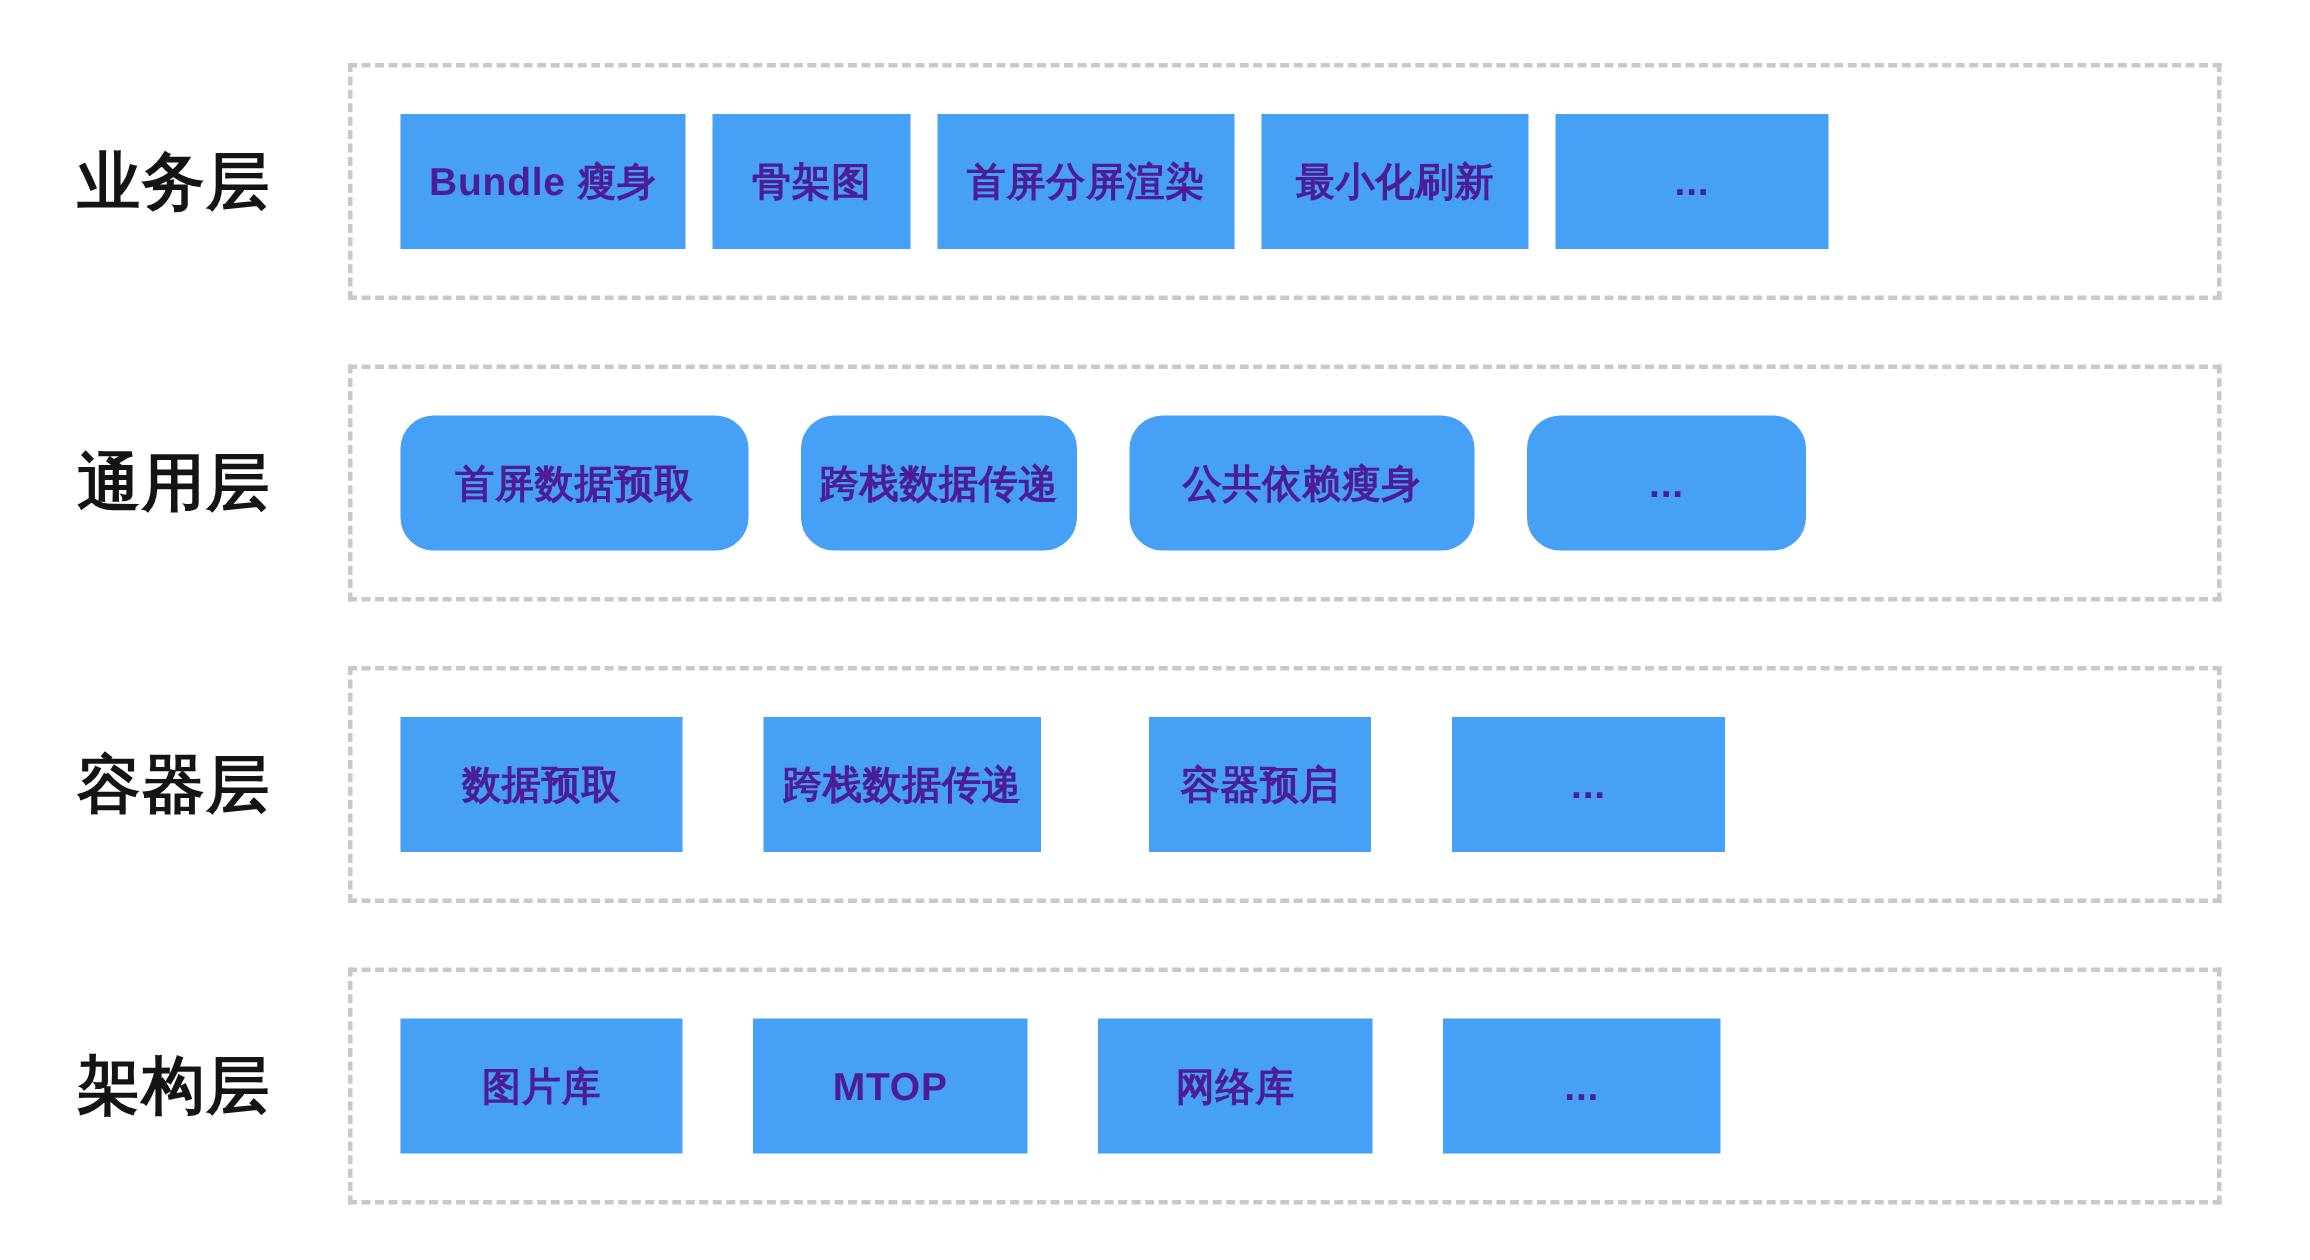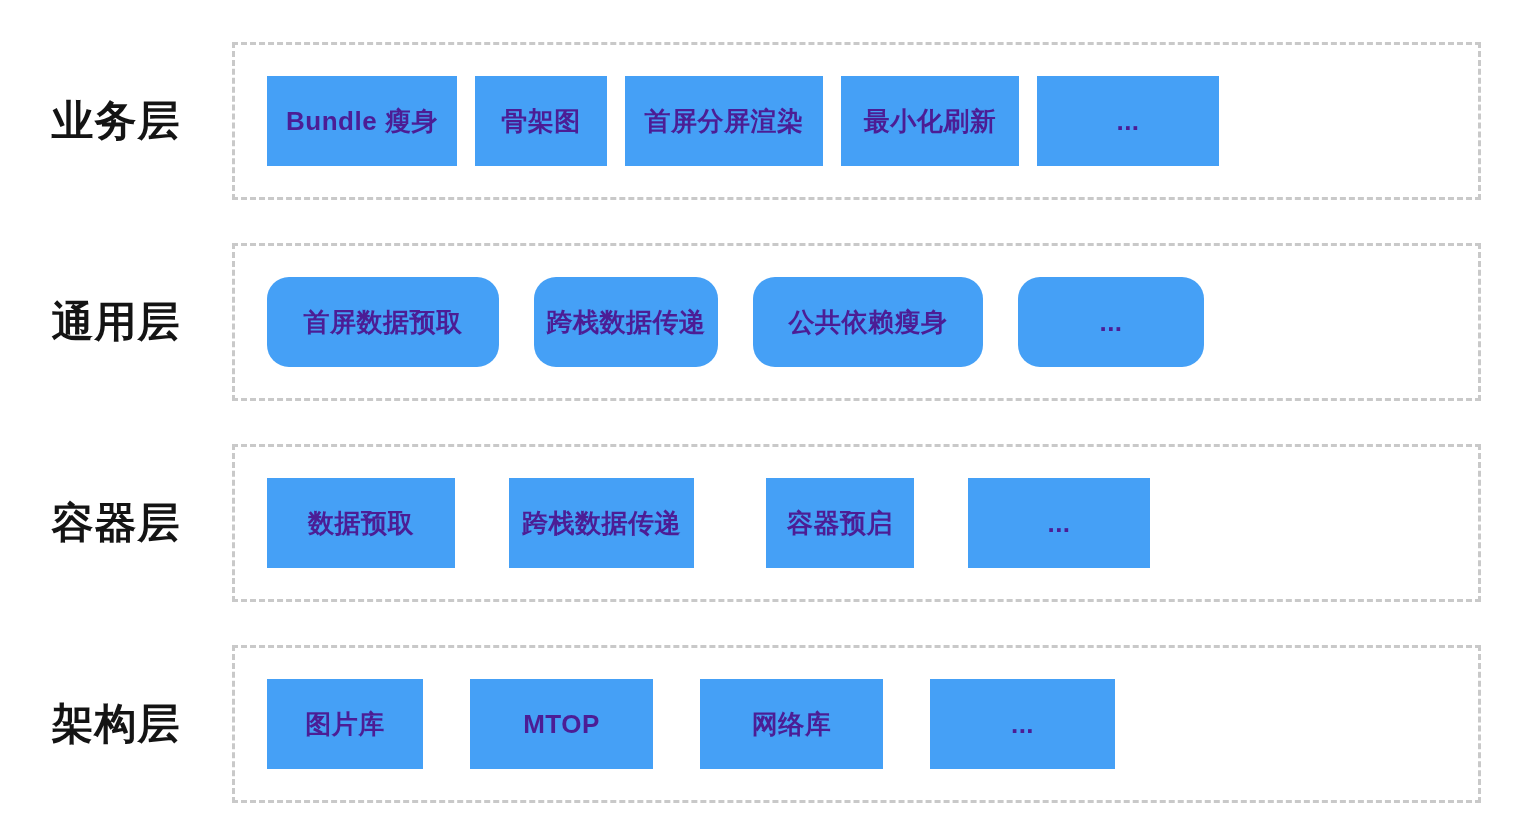--- a/index.html
+++ b/index.html
@@ -124,7 +124,7 @@
   <section class="layer row-4">
     <div class="layer-label">架构层</div>
     <div class="layer-container">
-      <div class="feature-box" style="width:156px">
+      <div class="feature-box" style="width:188px">
           <span>图片库</span>
         </div>
       <div class="feature-box" style="width:183px">

